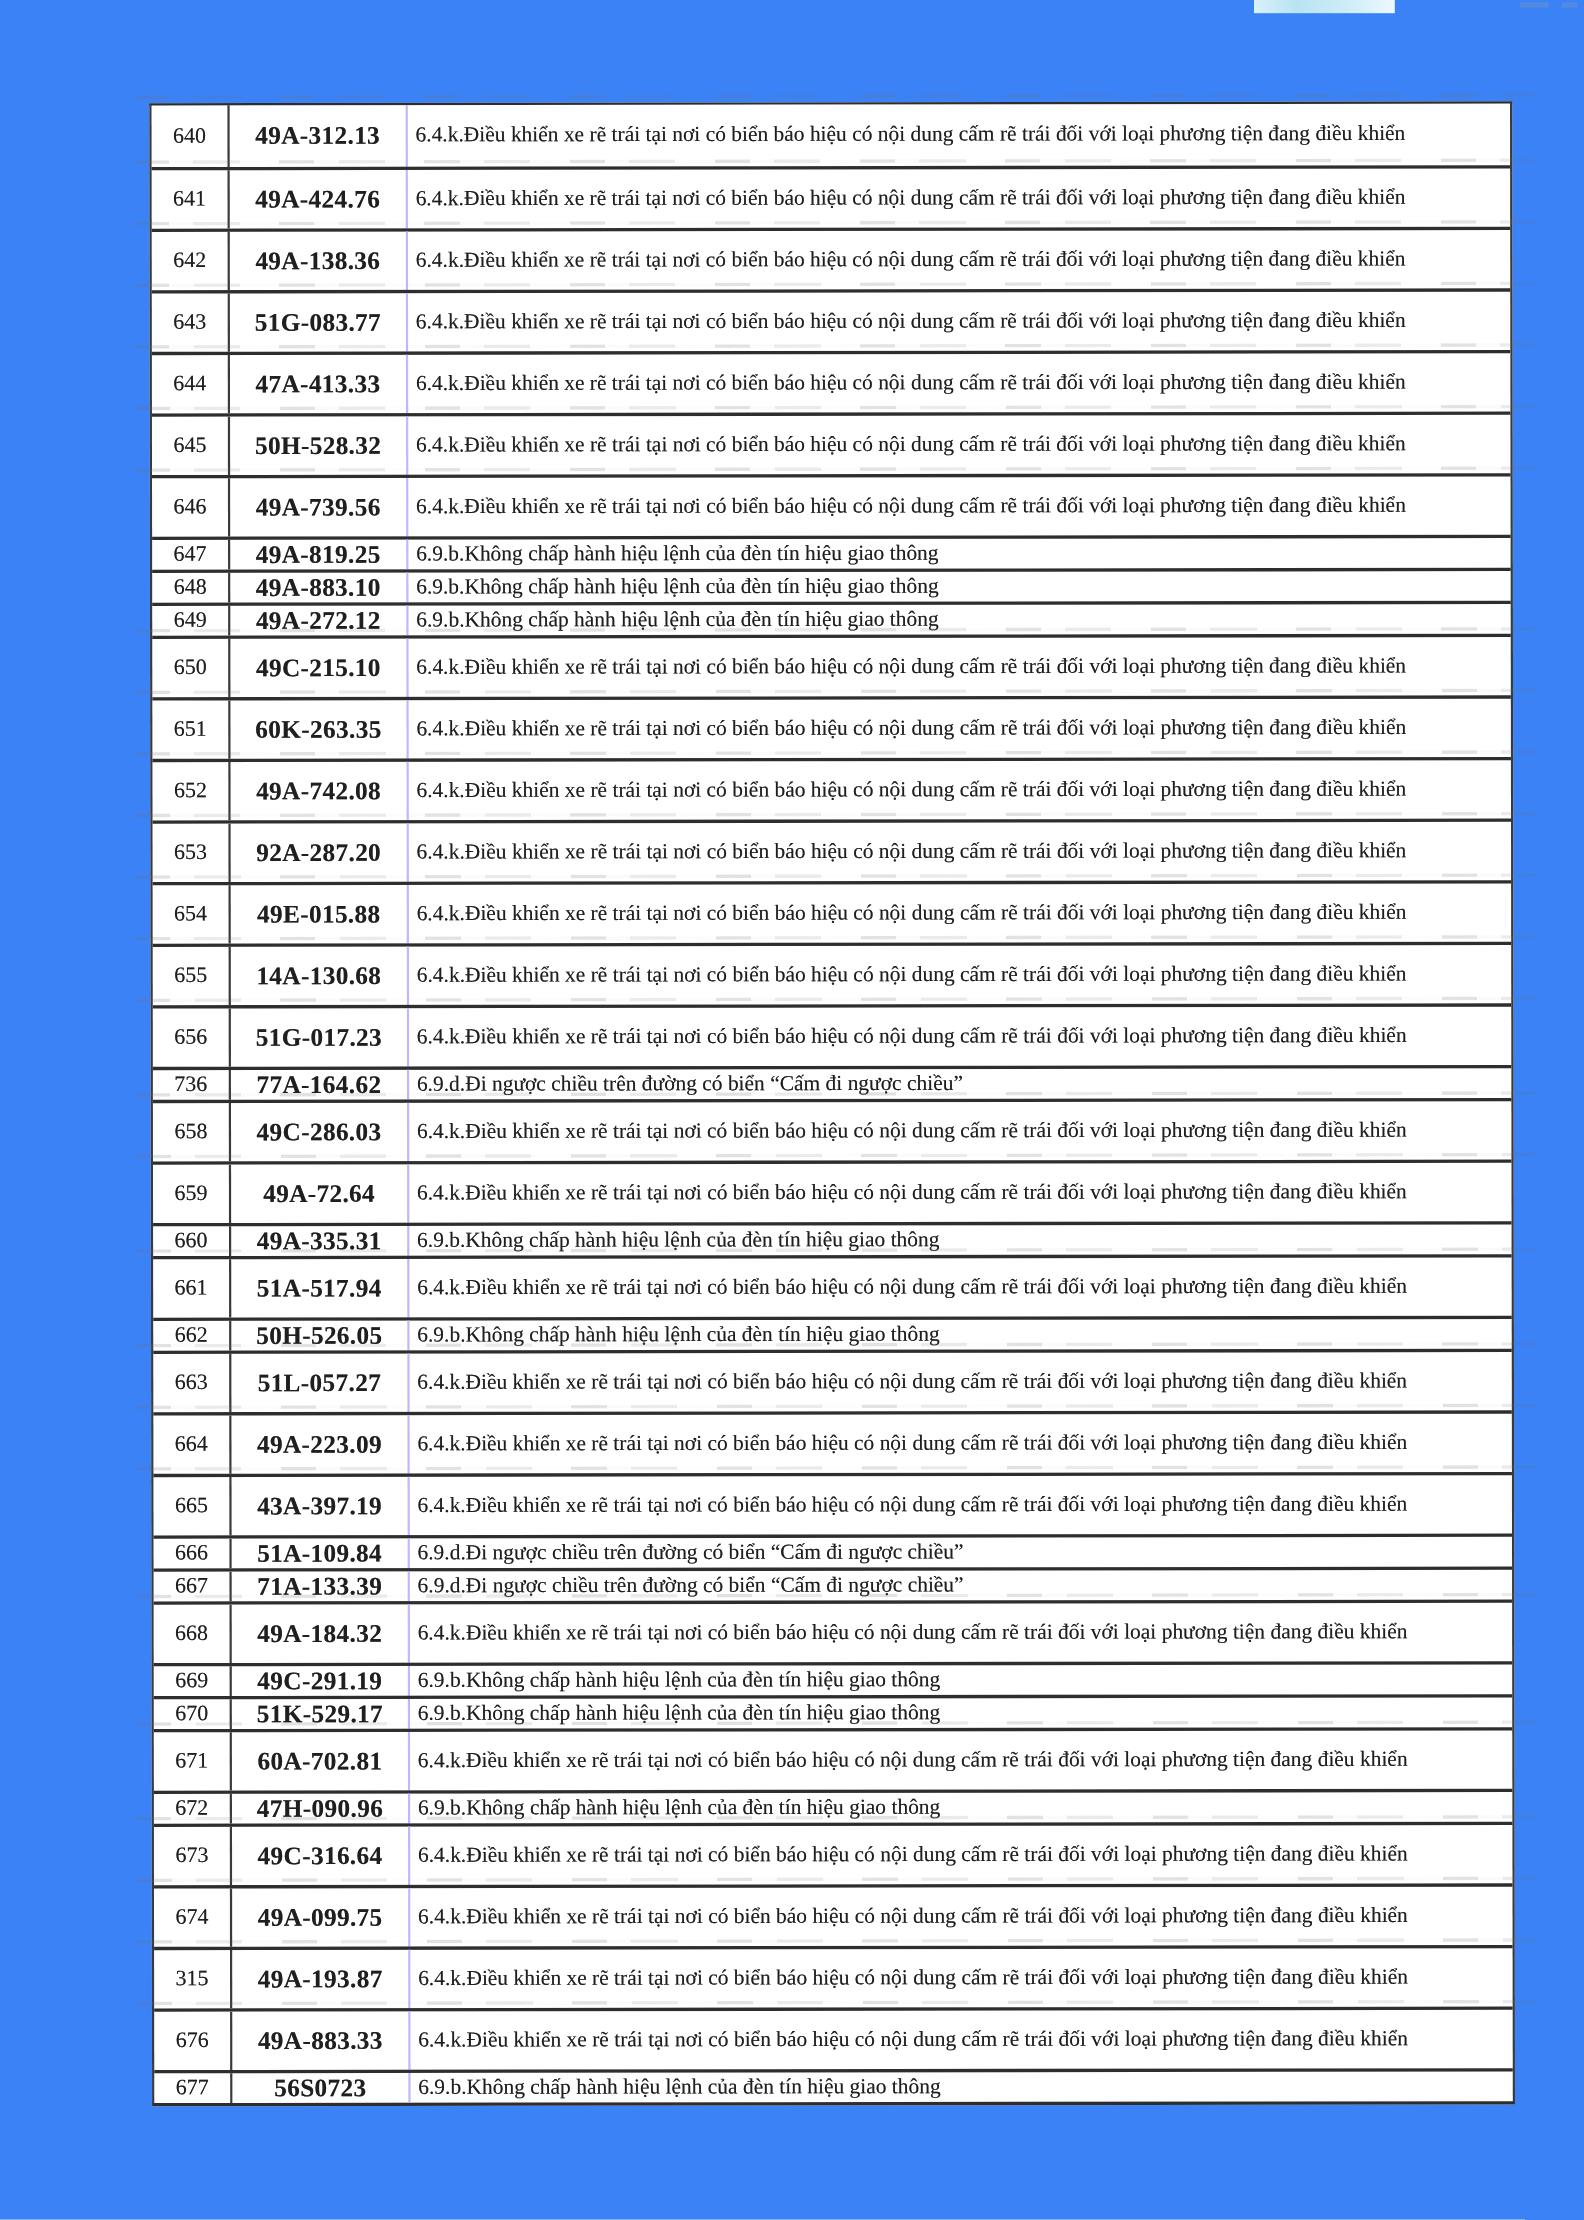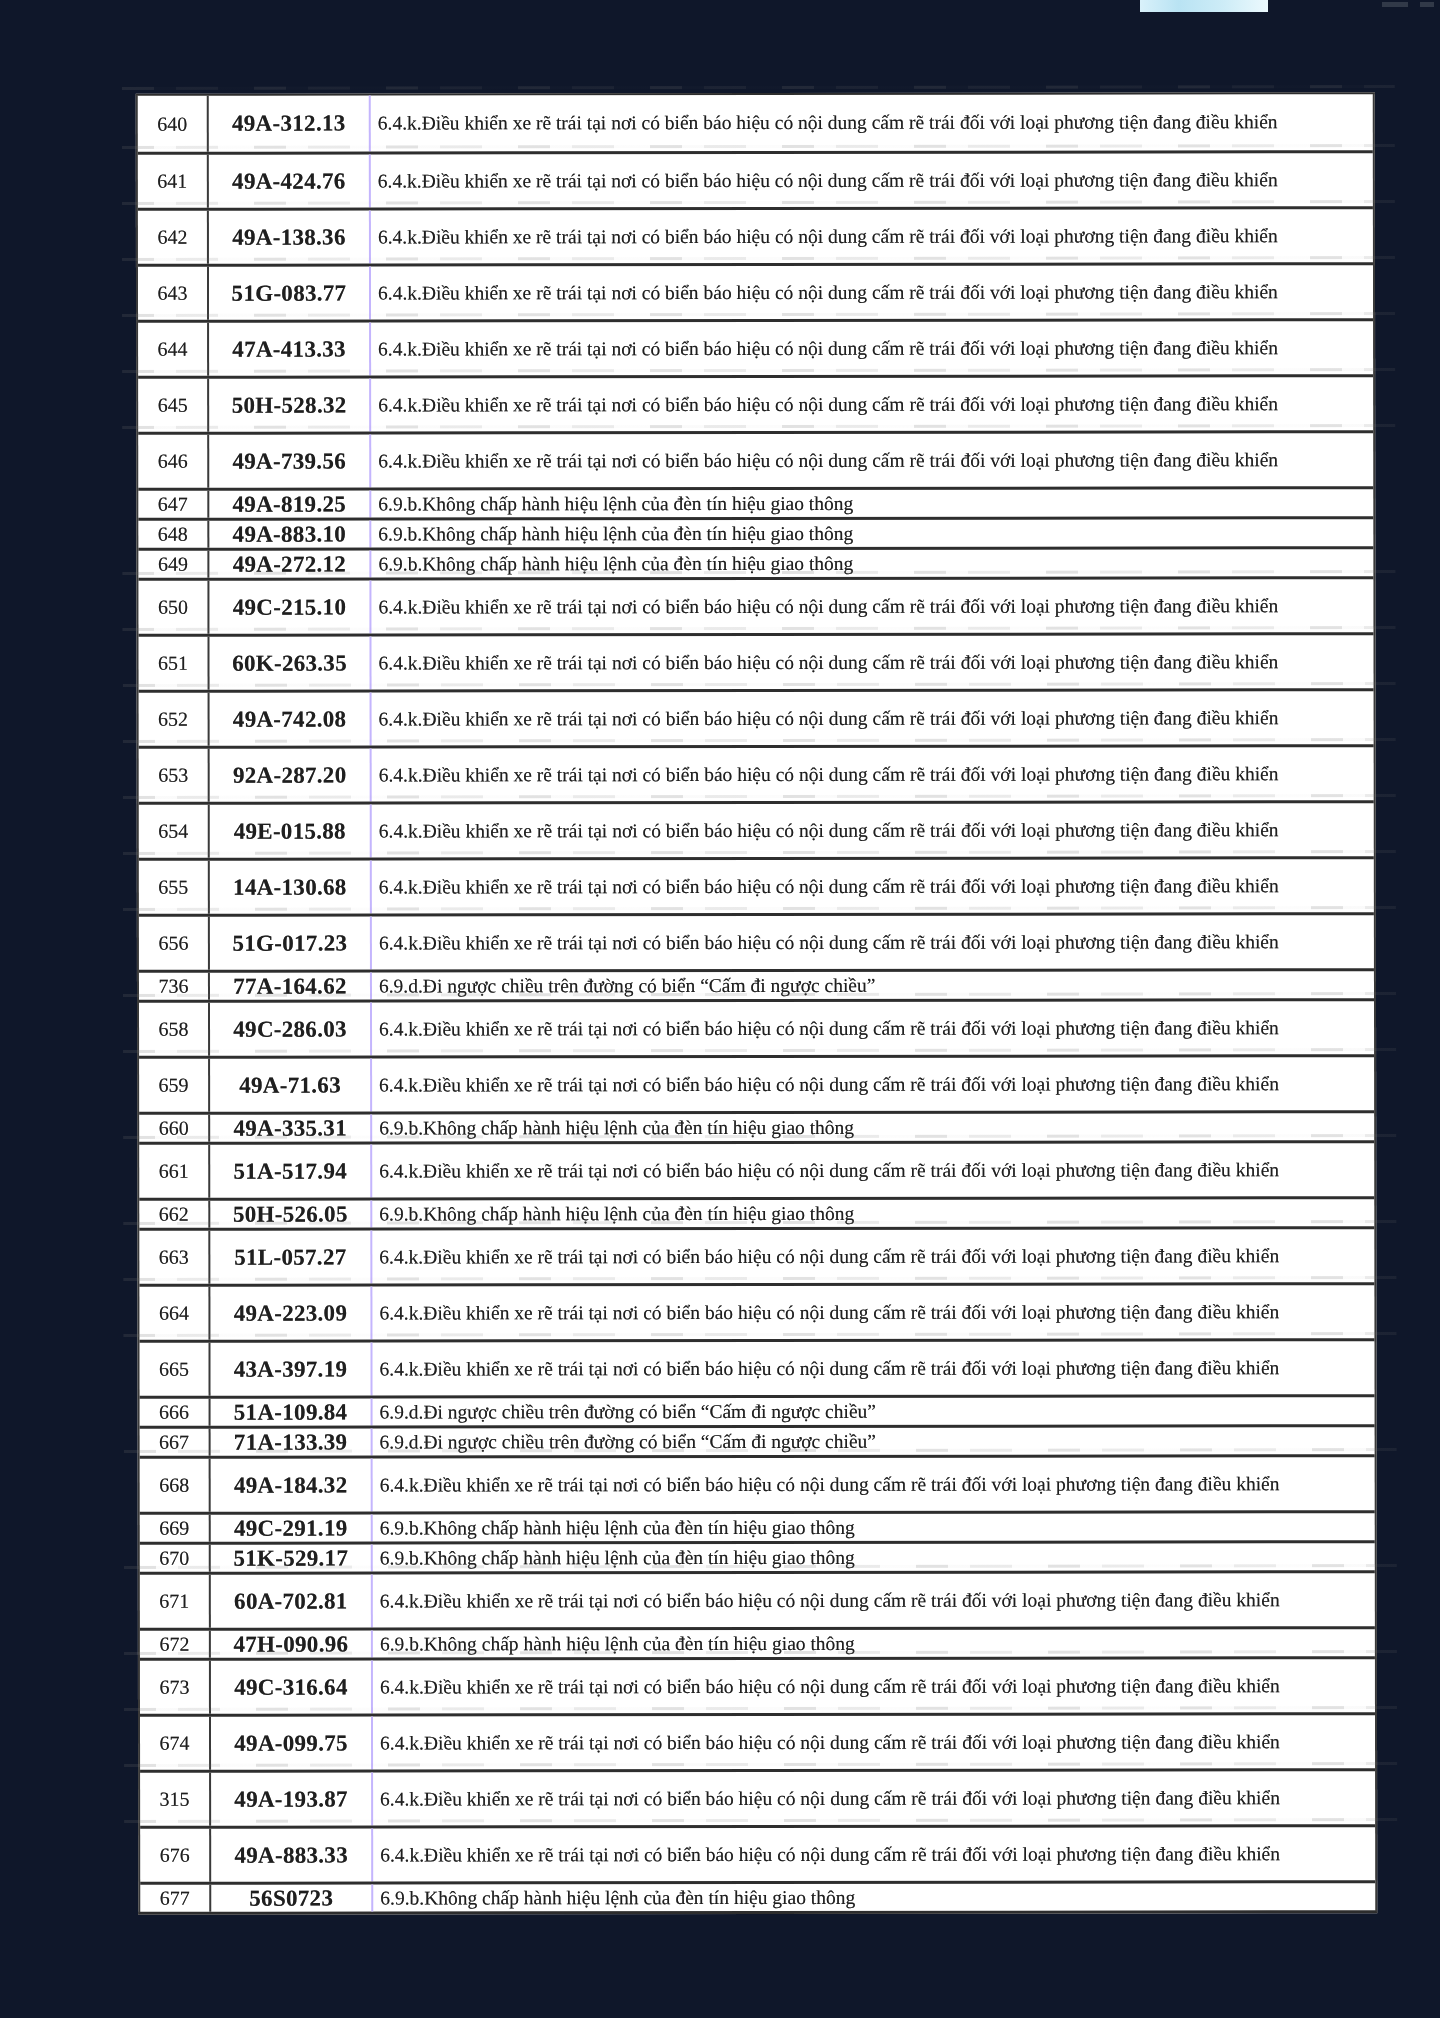--- a/index.html
+++ b/index.html
@@ -17,7 +17,7 @@
     position: relative;
     width: 1440px;
     height: 2018px;
-    background: #0f172a;
+    background: #3b82f6;
   }
   
   .scan-mark {

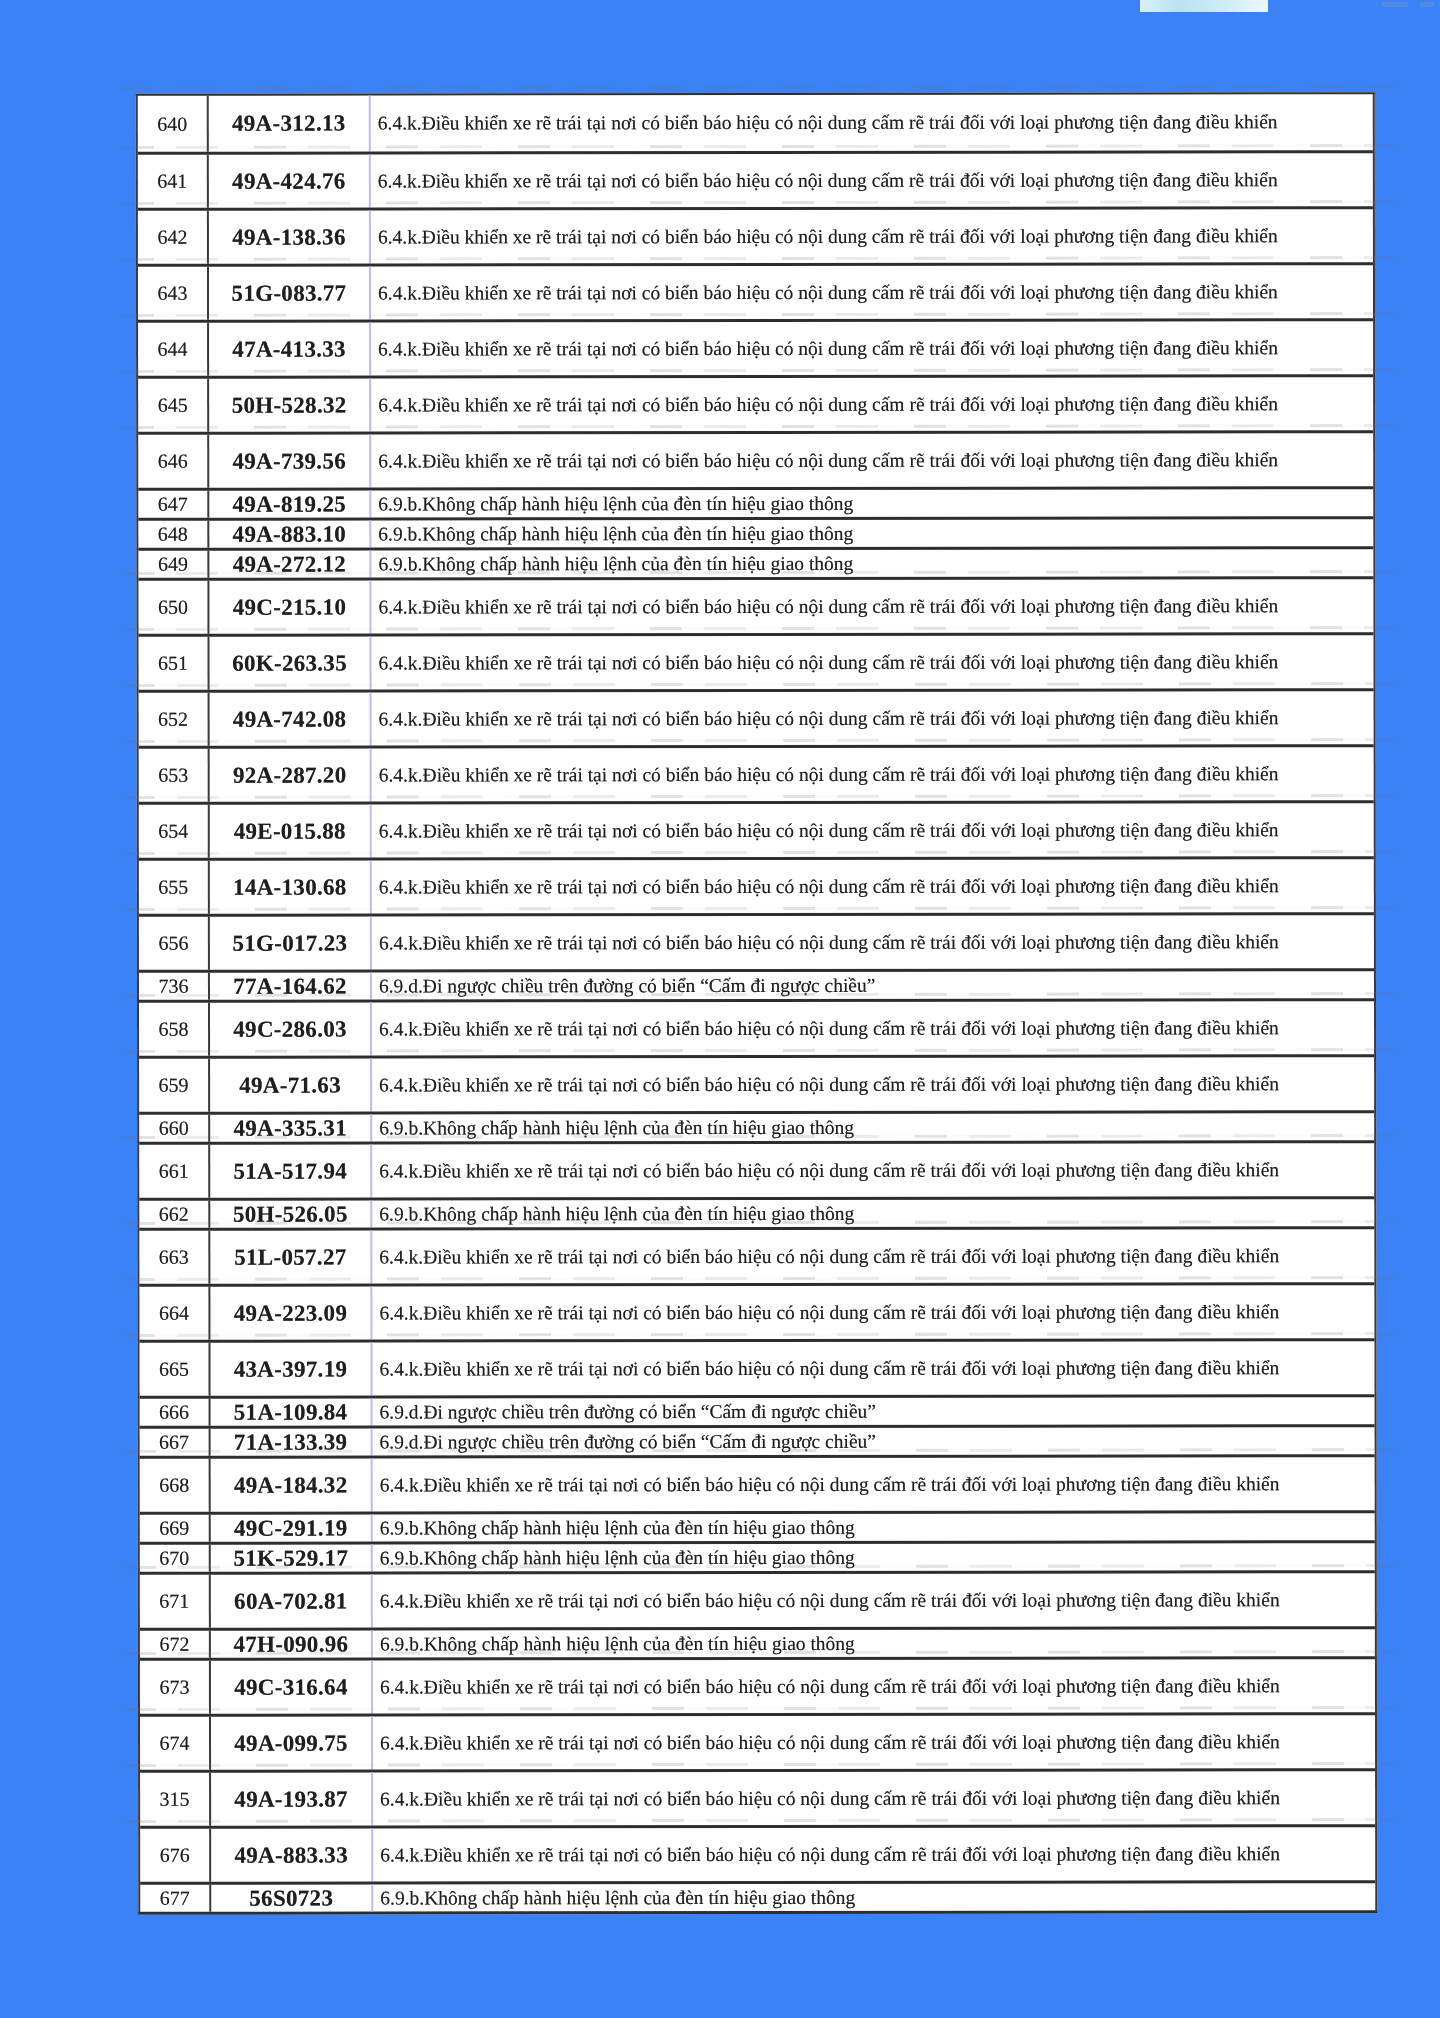--- a/index.html
+++ b/index.html
@@ -228,7 +228,7 @@
 
   <div class="row tall">
     <div class="cell cell-no">659</div>
-    <div class="cell cell-plate">49A-71.63</div>
+    <div class="cell cell-plate">49A-72.64</div>
     <div class="cell cell-desc">6.4.k.Điều khiển xe rẽ trái tại nơi có biển báo hiệu có nội dung cấm rẽ trái đối với loại phương tiện đang điều khiển</div>
   </div>
 

